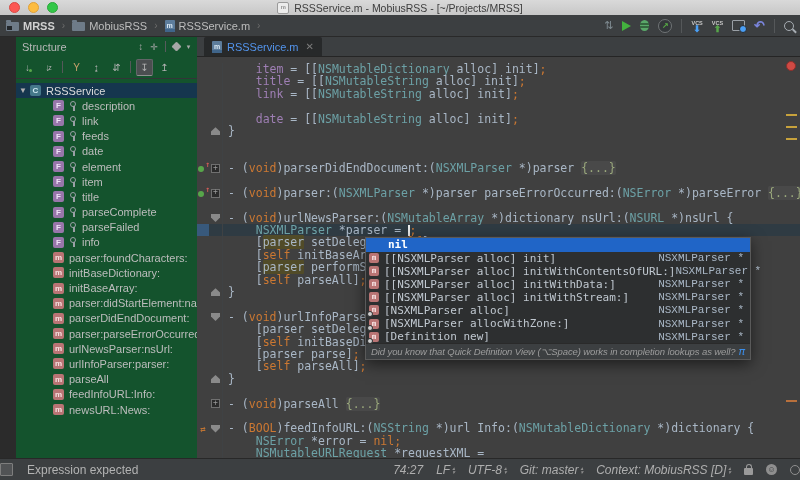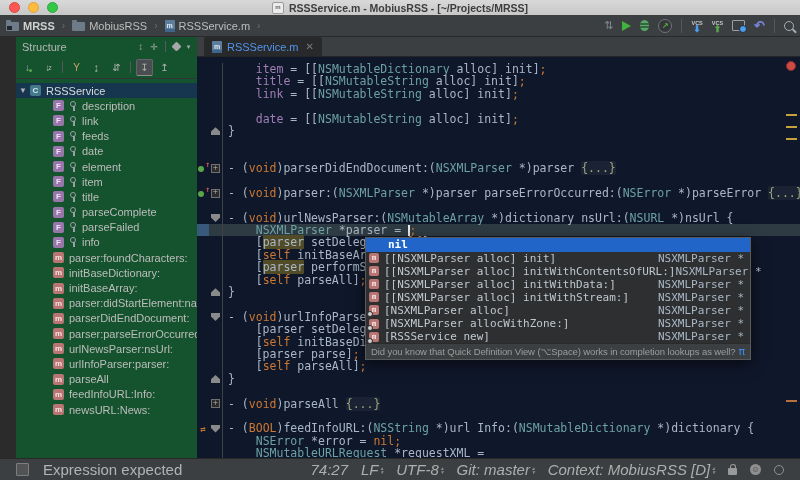--- a/index.html
+++ b/index.html
@@ -9,7 +9,7 @@
   
   #titlebar{position:absolute;left:0;top:0;width:800px;height:15px;
     background:linear-gradient(#d9d9d9,#c7c7c7);border-bottom:1px solid #9f9f9f;
-    display:flex;align-items:center;font-weight:bold;}
+    display:flex;align-items:center;}
   .tl{width:9px;height:9px;border-radius:50%;margin-left:8px;}
   .tl.red{background:#fc5753;border:0.5px solid #d84a45;margin-left:9px;}
   .tl.yel{background:#fdbc40;border:0.5px solid #dfa13a;}

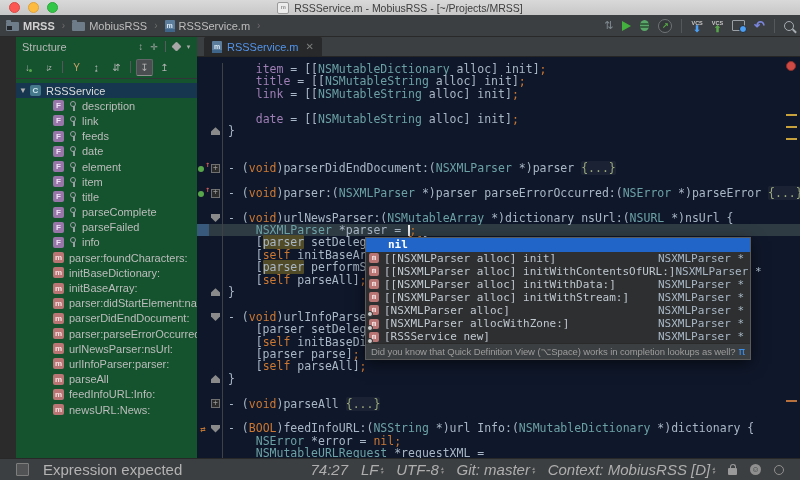--- a/index.html
+++ b/index.html
@@ -97,7 +97,7 @@
   .tab .close{color:#7c7c7c;font-size:10px;margin-left:2px;}
 
   
-  #editor{position:absolute;left:197px;top:57px;width:603px;height:401px;background:#0f172a;overflow:hidden;}
+  #editor{position:absolute;left:197px;top:57px;width:603px;height:401px;background:#404040;overflow:hidden;}
   #code-lines{padding-top:6px;font-family:"DejaVu Sans Mono",monospace;font-size:11.5px;line-height:12.4px;}
   .cl{height:12.4px;display:flex;white-space:pre;}
   .cl.cur{background:#2f3b43;}

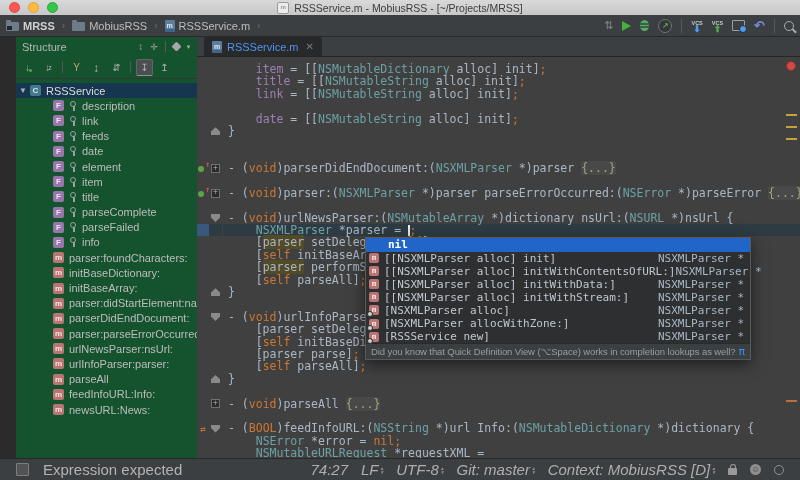--- a/index.html
+++ b/index.html
@@ -140,7 +140,7 @@
   .micon.static::before{content:"";position:absolute;left:-2px;bottom:-2px;width:4px;height:4px;
     border-radius:50%;background:#cfcfcf;border:1px solid #2d2f30;}
   .ptext{white-space:pre;}
-  .ptype{margin-left:auto;color:#a9b7c6;white-space:pre;}
+  .ptype{margin-left:auto;color:#a9b7c6;white-space:pre;font-family:Liberation Mono, monospace;}
   #popup-hint{height:15px;background:#3c3f41;border-top:1px solid #2a2a2a;display:flex;align-items:center;
     padding:0 5px;font-family:"Liberation Sans",sans-serif;font-size:9.5px;color:#9c9c9c;letter-spacing:-0.1px;}
   #popup-hint .pi{margin-left:auto;color:#3b8eea;font-size:11px;font-family:"DejaVu Sans",sans-serif;}

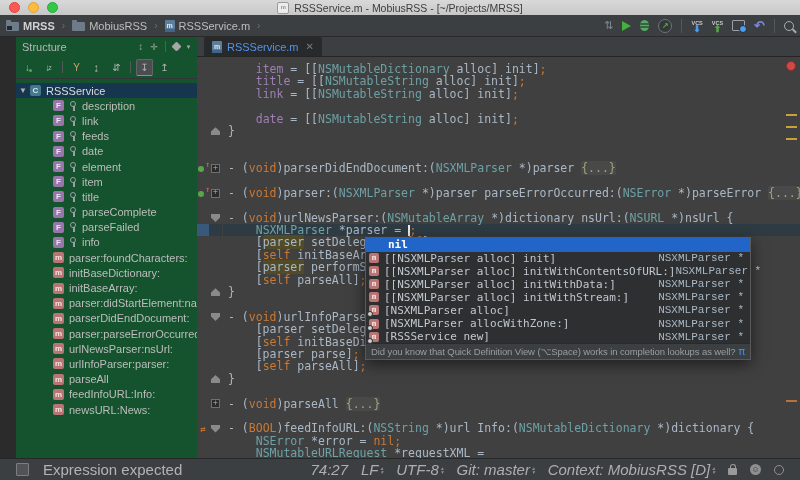--- a/index.html
+++ b/index.html
@@ -447,7 +447,7 @@
         </div>
         <div class="prow">
           <span class="micon static"></span>
-          <span class="ptext">[RSSService new]</span>
+          <span class="ptext">[Definition new]</span>
           <span class="ptype">NSXMLParser *</span>
         </div>
       </div>

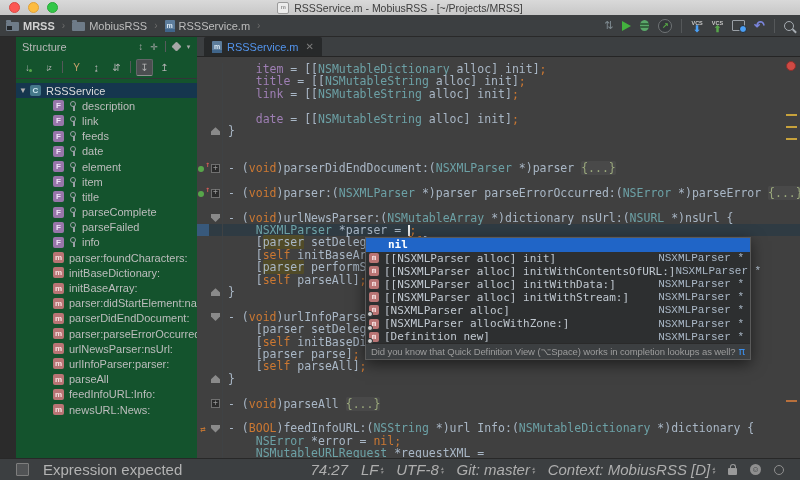--- a/index.html
+++ b/index.html
@@ -142,7 +142,7 @@
   .ptext{white-space:pre;}
   .ptype{margin-left:auto;color:#a9b7c6;white-space:pre;font-family:Liberation Mono, monospace;}
   #popup-hint{height:15px;background:#3c3f41;border-top:1px solid #2a2a2a;display:flex;align-items:center;
-    padding:0 5px;font-family:"Liberation Sans",sans-serif;font-size:9.5px;color:#9c9c9c;letter-spacing:-0.1px;}
+    padding:0 5px;font-family:"Liberation Sans",sans-serif;font-size:9.5px;color:#9c9c9c;letter-spacing:-0.1px;font-style:italic;}
   #popup-hint .pi{margin-left:auto;color:#3b8eea;font-size:11px;font-family:"DejaVu Sans",sans-serif;}
 
   

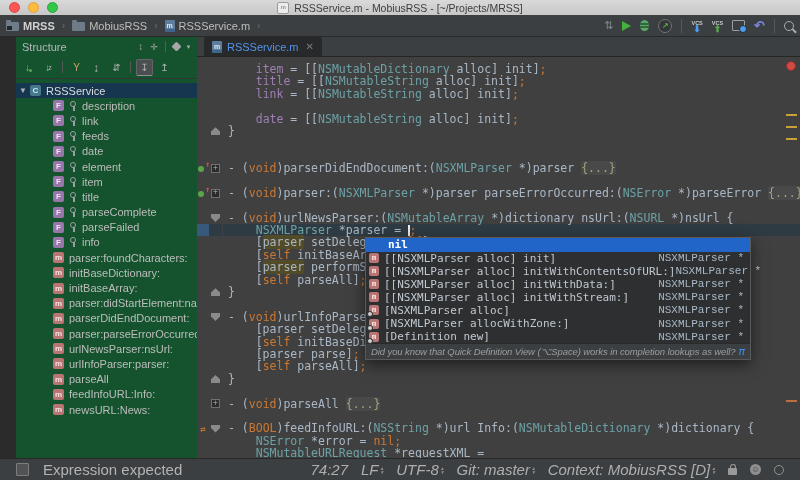--- a/index.html
+++ b/index.html
@@ -147,8 +147,8 @@
 
   
   #statusbar{position:absolute;left:0;top:458px;width:800px;height:22px;background:#3c3f41;
-    border-top:1px solid #282828;display:flex;align-items:center;padding:0 16px;box-sizing:border-box;
-    font-size:15px;color:#b3b3b3;}
+    border-top:1px solid #282828;display:flex;align-items:center;padding:0 0;box-sizing:border-box;
+    font-size:12px;color:#b3b3b3;}
   .sq-ic{width:11px;height:11px;border:1px solid #7e7e7e;background:#515355;border-radius:1px;margin-right:14px;}
   #status-right{margin-left:auto;display:flex;align-items:center;gap:13px;color:#aeaeae;}
   .ud{display:inline-flex;flex-direction:column;font-size:5.5px;line-height:4px;color:#8f8f8f;vertical-align:1px;margin-left:2px;}

